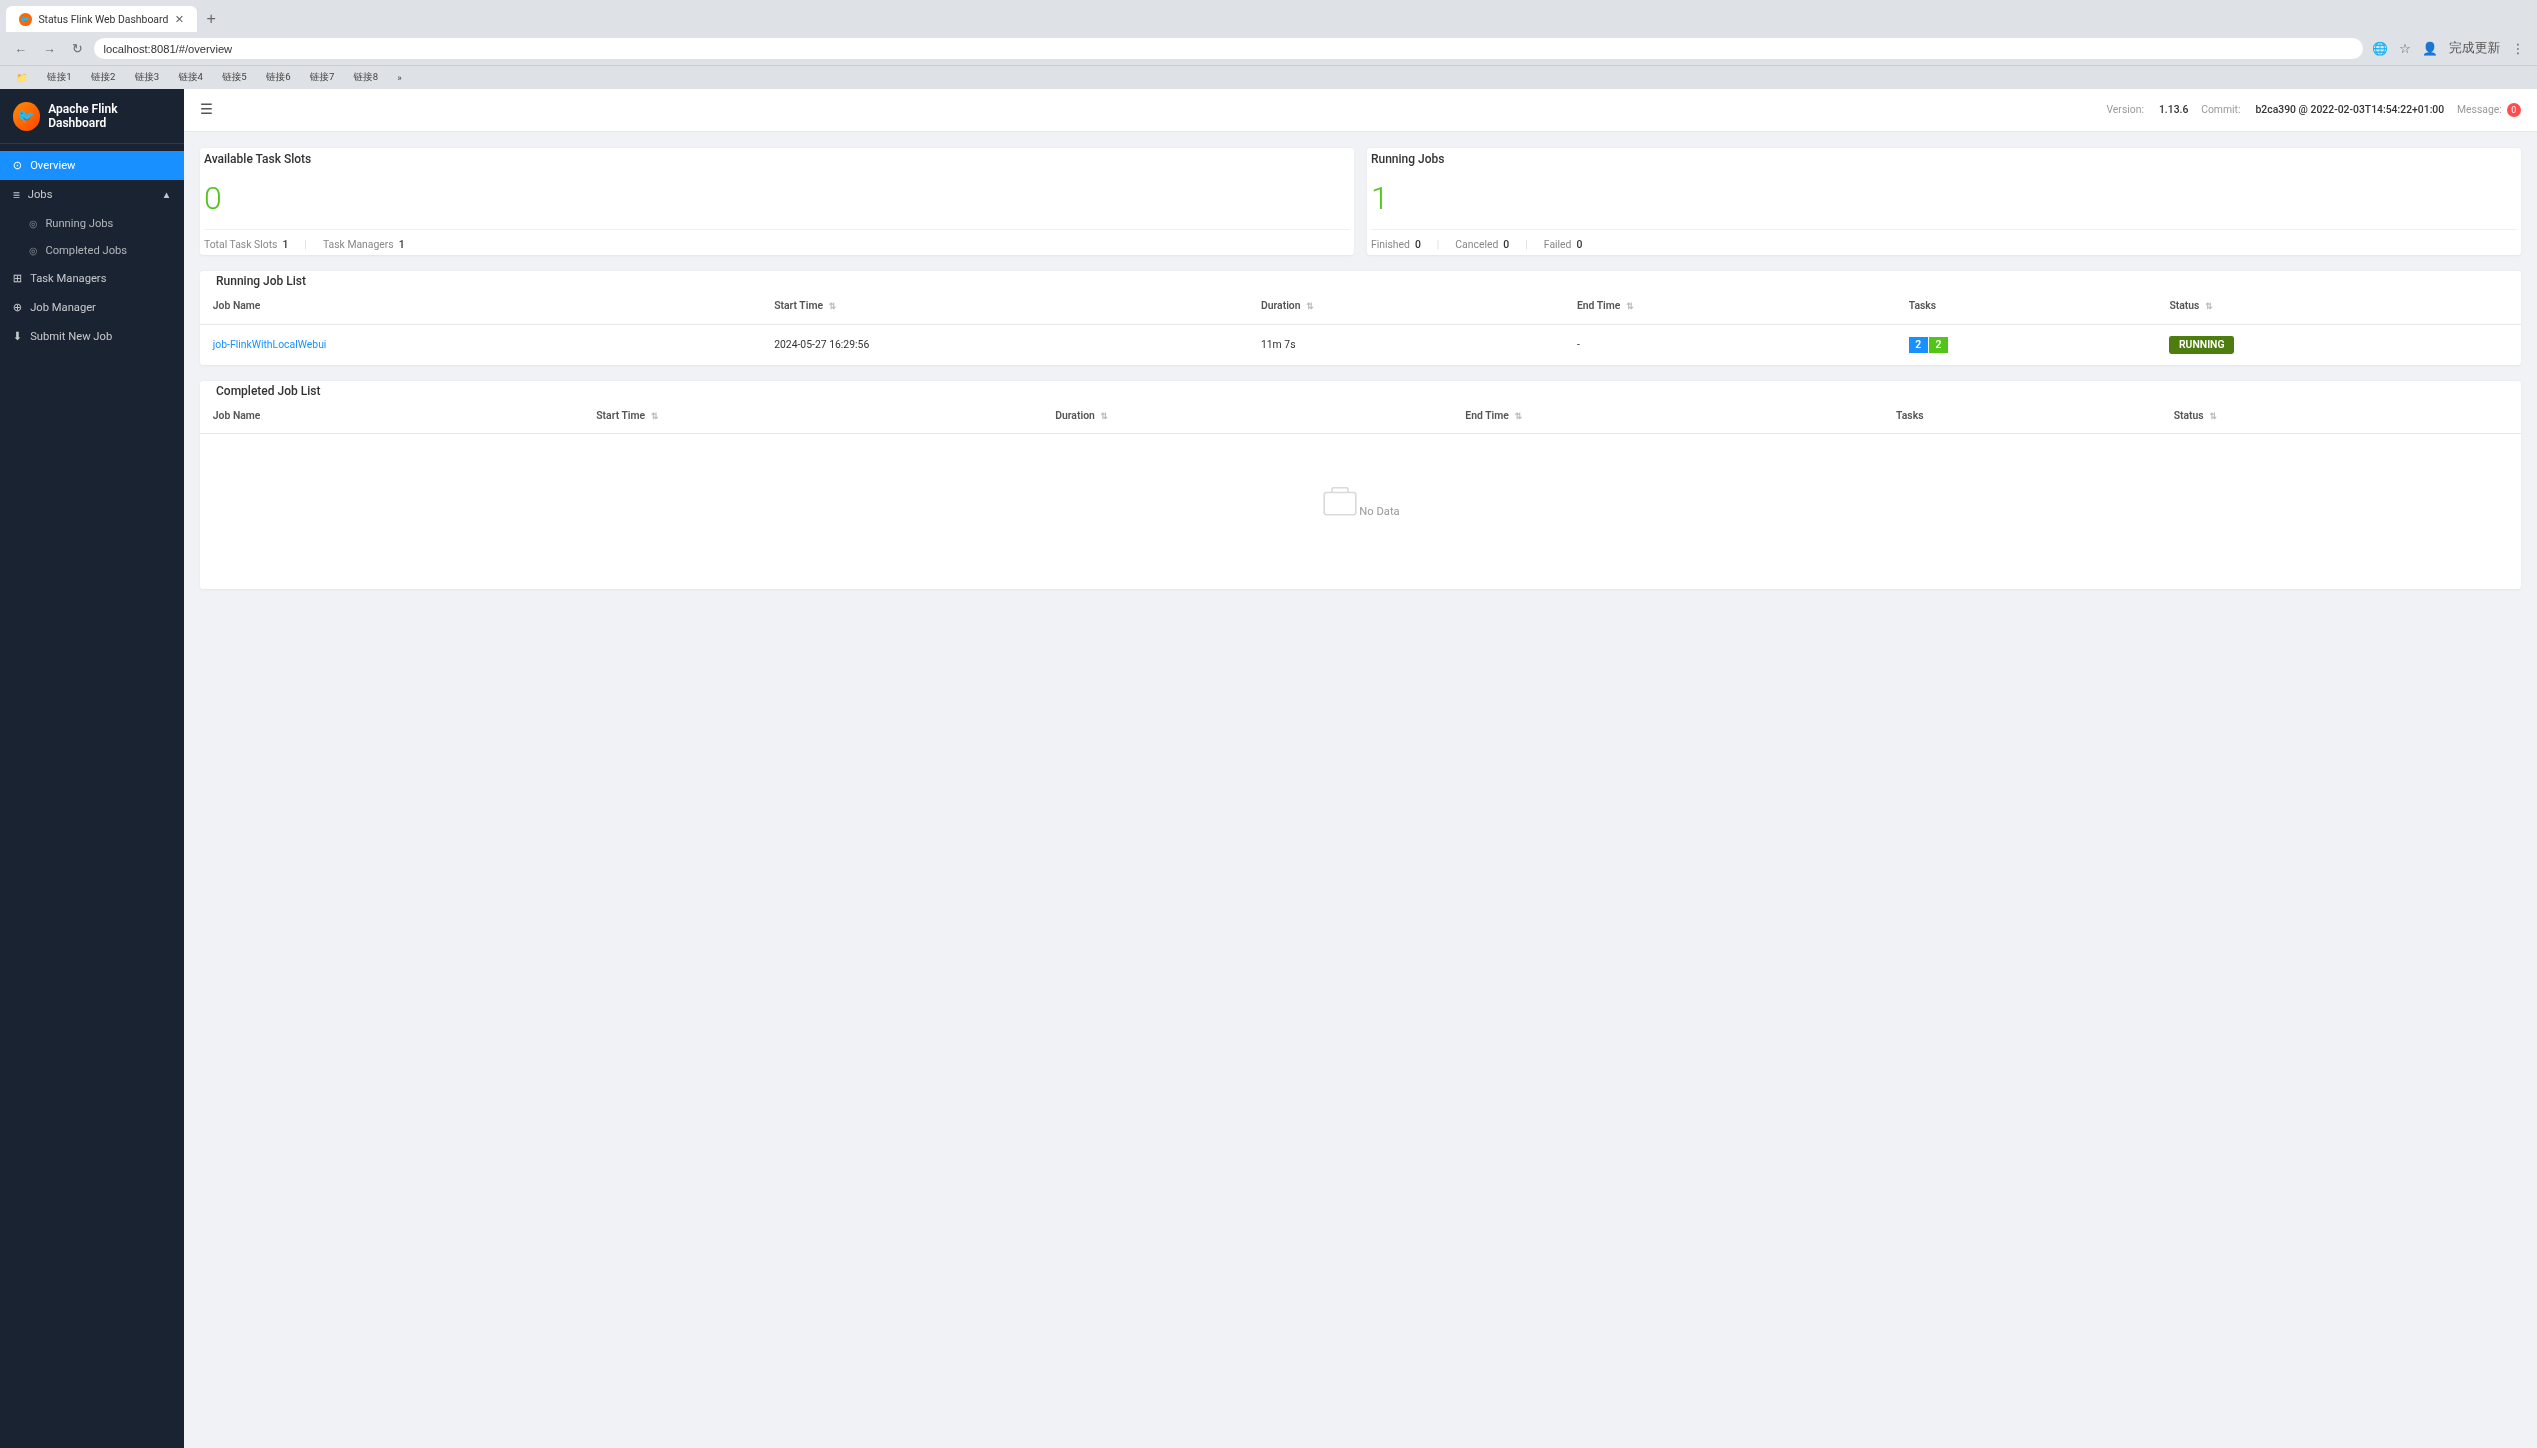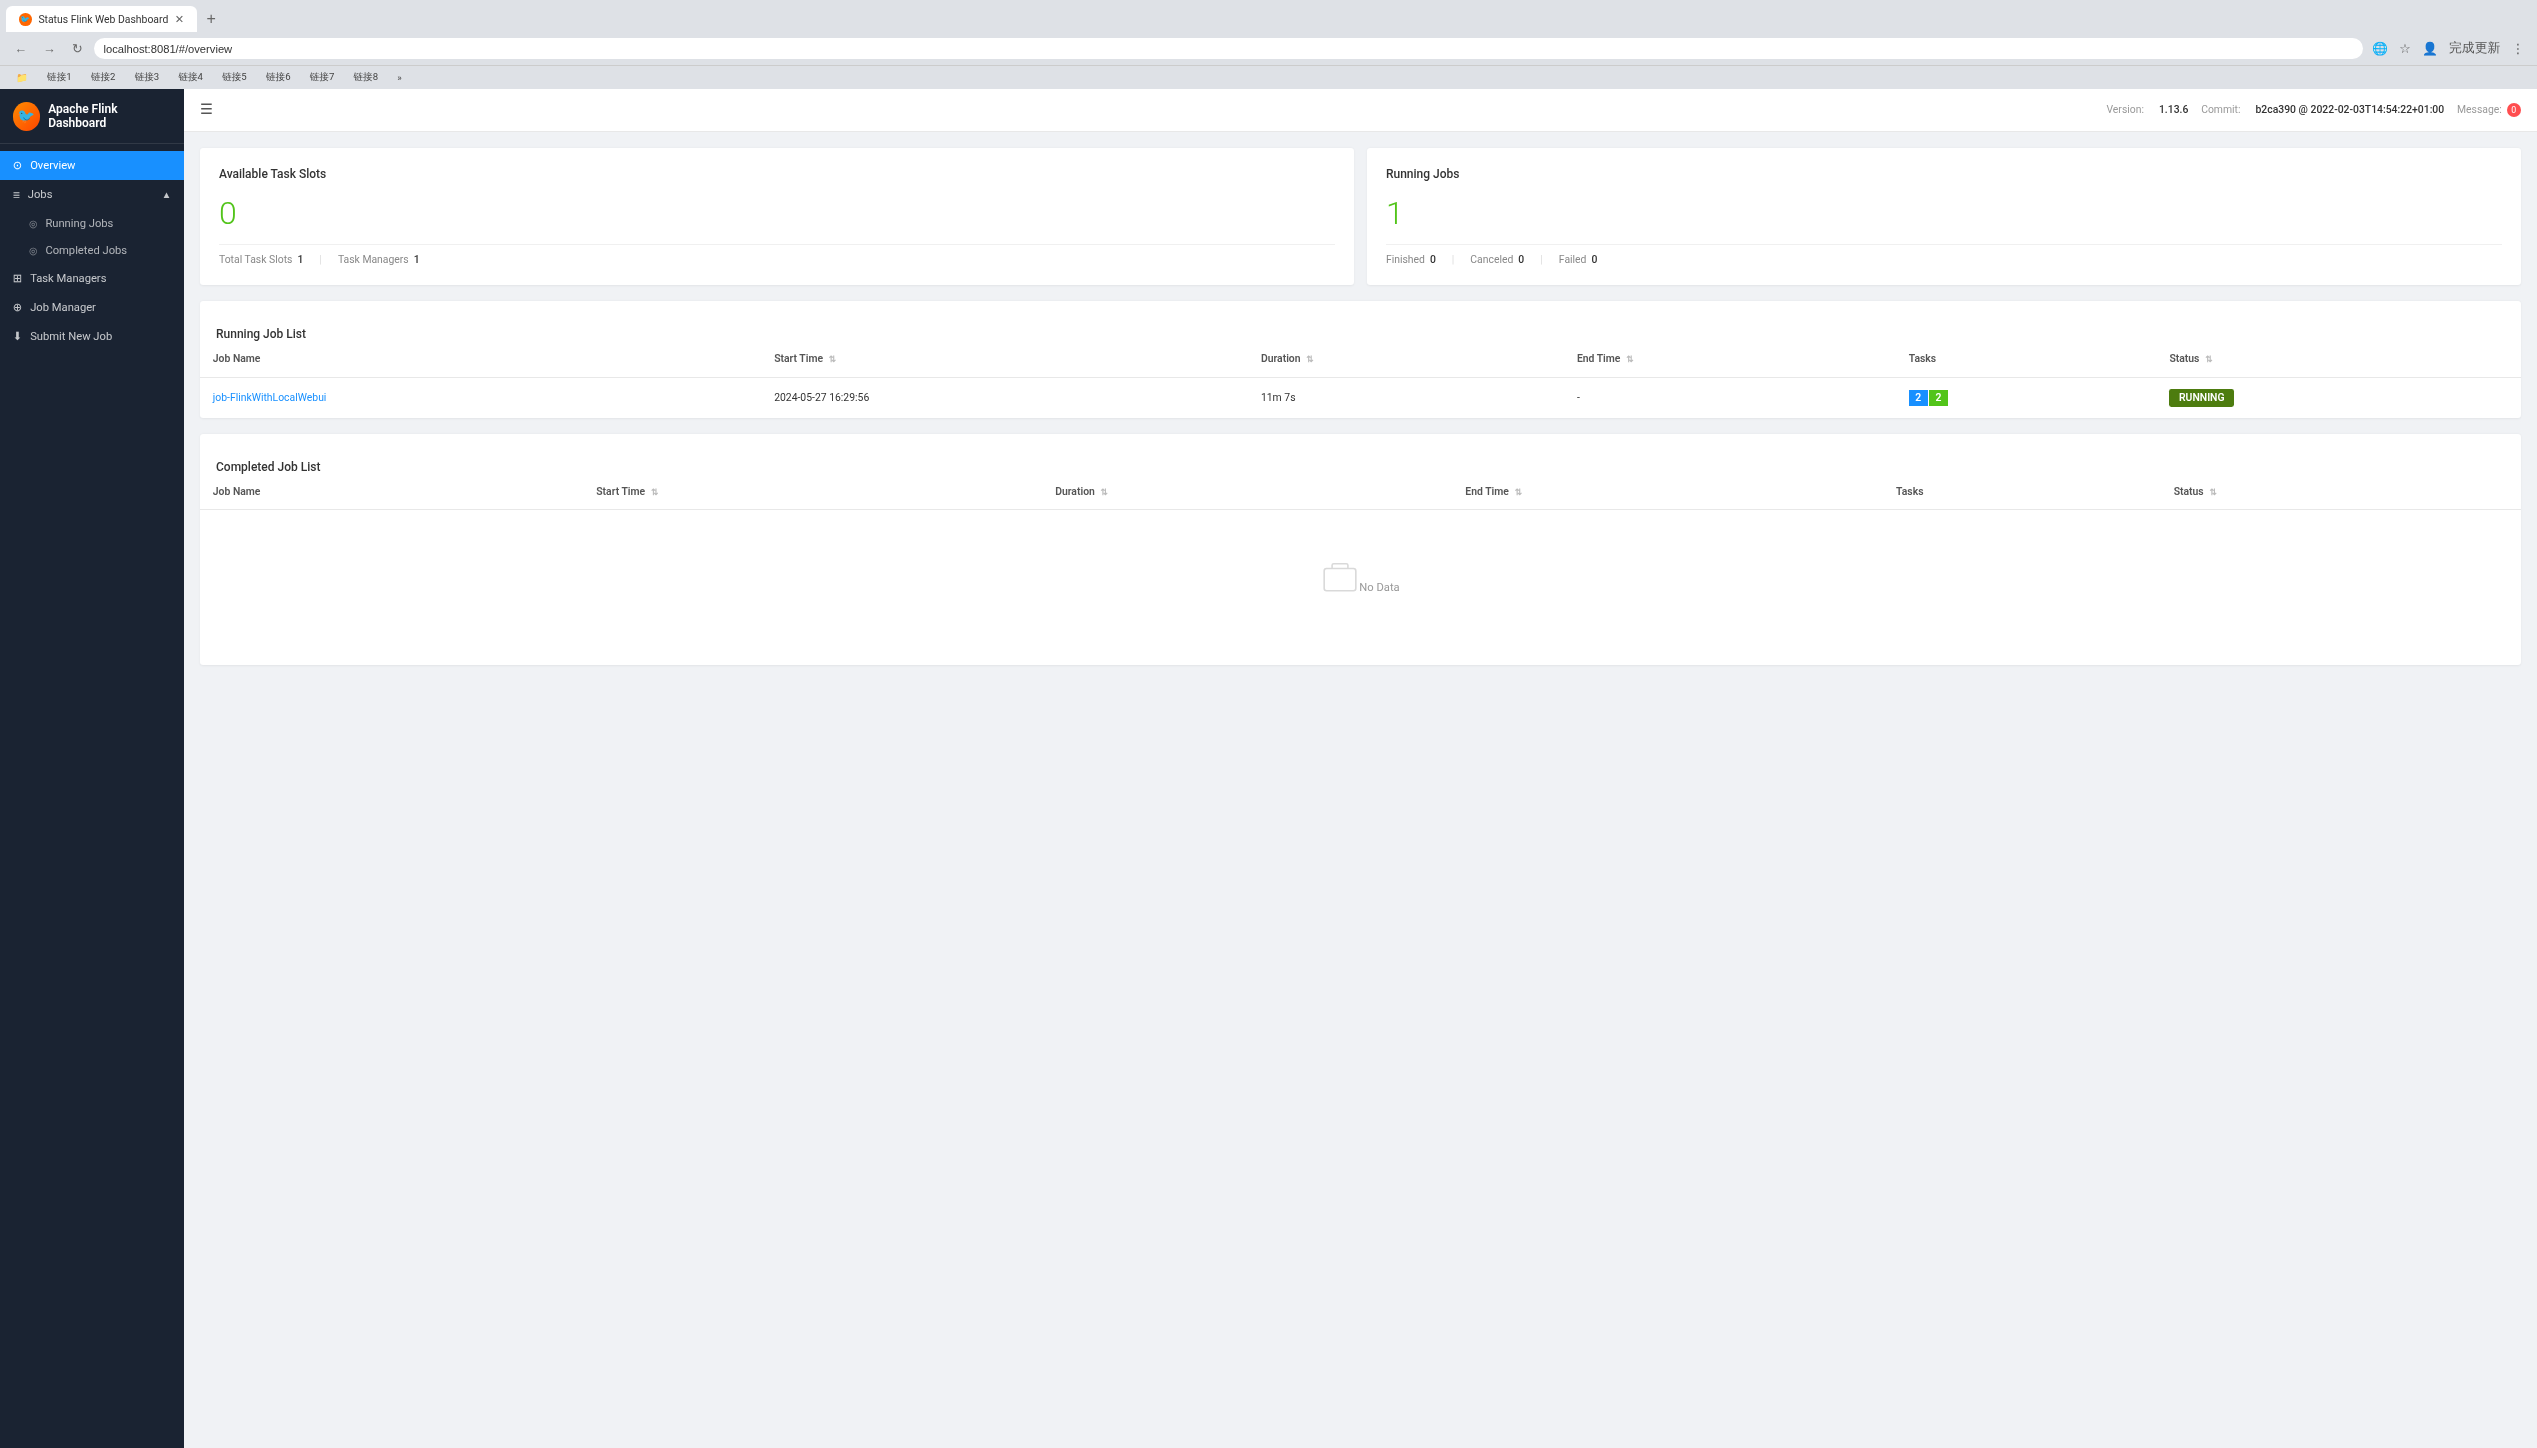--- a/index.html
+++ b/index.html
@@ -55,7 +55,7 @@
 
     
     .stats-row { display: flex; gap: 12.8px; margin-bottom: 16px; }
-    .stat-card { background: white; border-radius: 3.2px; padding: 19px; flex: 1; box-shadow: 0 0.8px 2.4px rgba(0,0,0,0.06); }
+    .stat-card { background: white; border-radius: 3.2px; padding: 4px; flex: 1; box-shadow: 0 0.8px 2.4px rgba(0,0,0,0.06); }
     .stat-card-title { font-size: 12px; color: #333; font-weight: 500; margin-bottom: 12.8px; }
     .stat-card-value { font-size: 32px; font-weight: 300; color: #52c41a; margin-bottom: 12.8px; }
     .stat-card-footer { font-size: 10.4px; color: #666; display: flex; gap: 16px; padding-top: 8px; border-top: 0.8px solid #f0f0f0; }

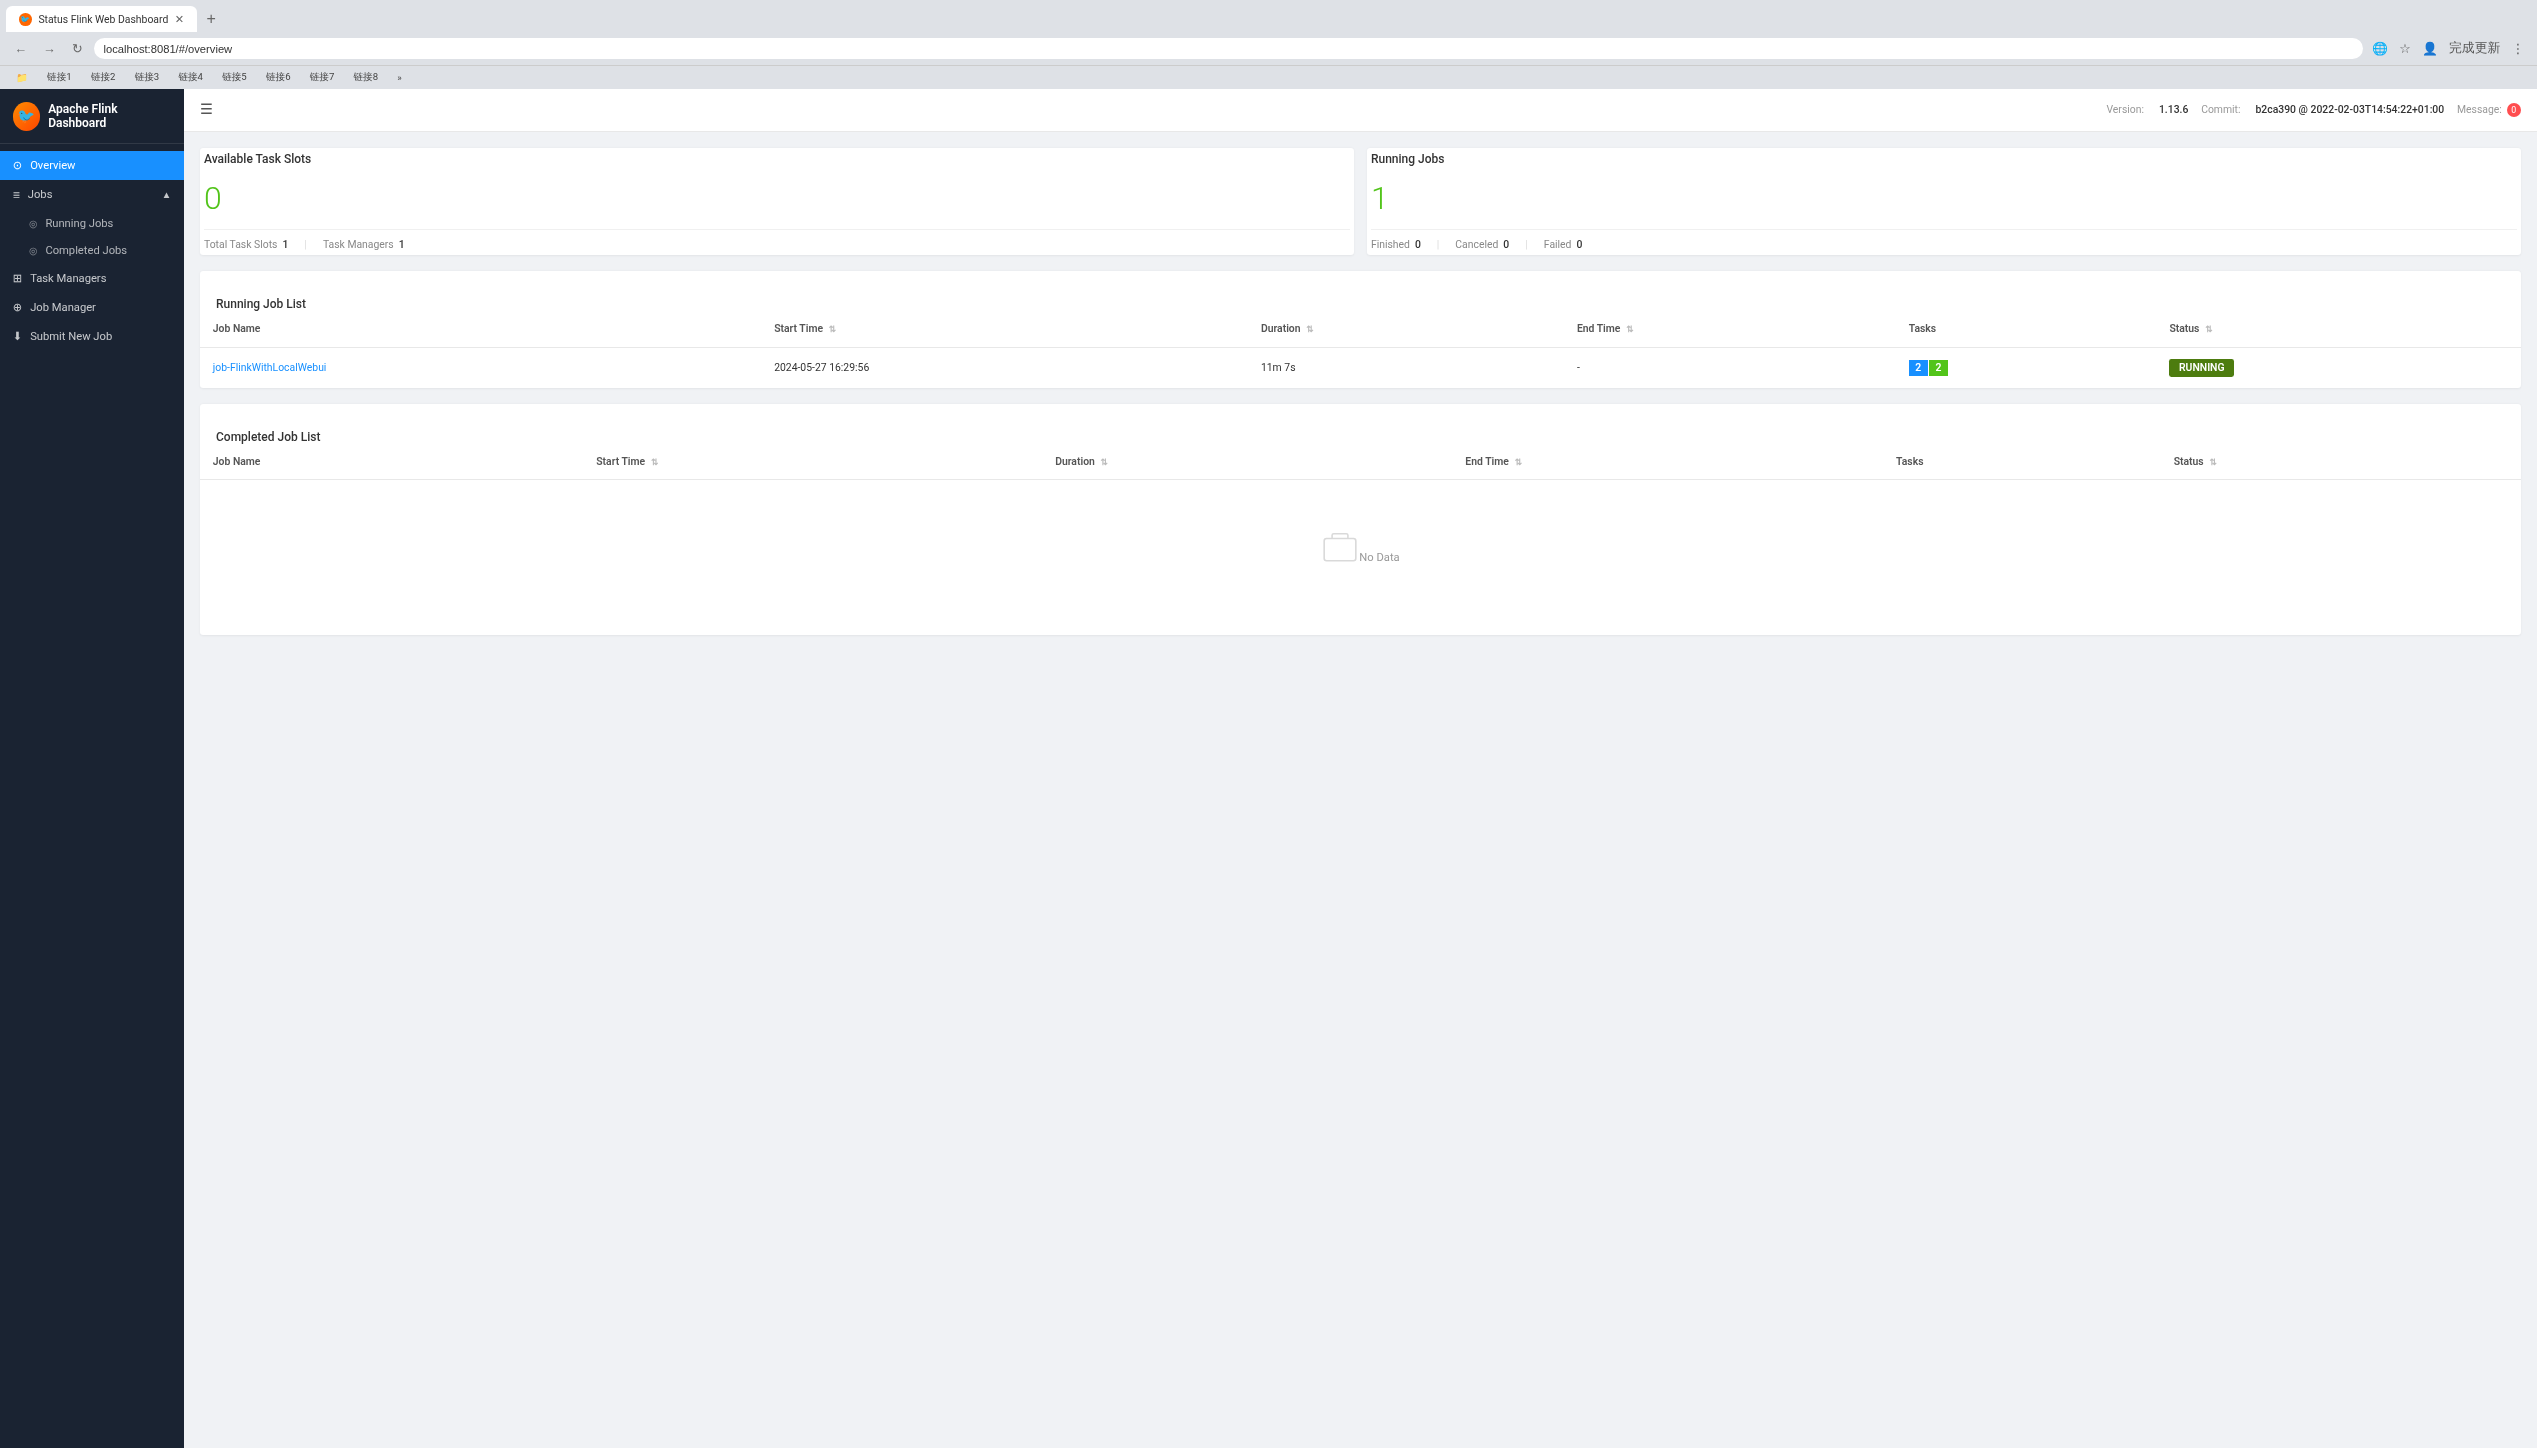--- a/index.html
+++ b/index.html
@@ -65,7 +65,7 @@
 
     
     .table-section { background: white; border-radius: 3.2px; margin-bottom: 16px; box-shadow: 0 0.8px 2.4px rgba(0,0,0,0.06); overflow: hidden; }
-    .table-section-title { font-size: 12px; font-weight: 500; color: #333; padding: 26px 16px 0; }
+    .table-section-title { font-size: 12px; font-weight: 500; color: #333; padding: 3px 16px 0; }
     .table-wrapper { overflow-x: auto; }
     table { width: 100%; border-collapse: collapse; }
     thead tr { border-bottom: 0.8px solid #e8e8e8; }

